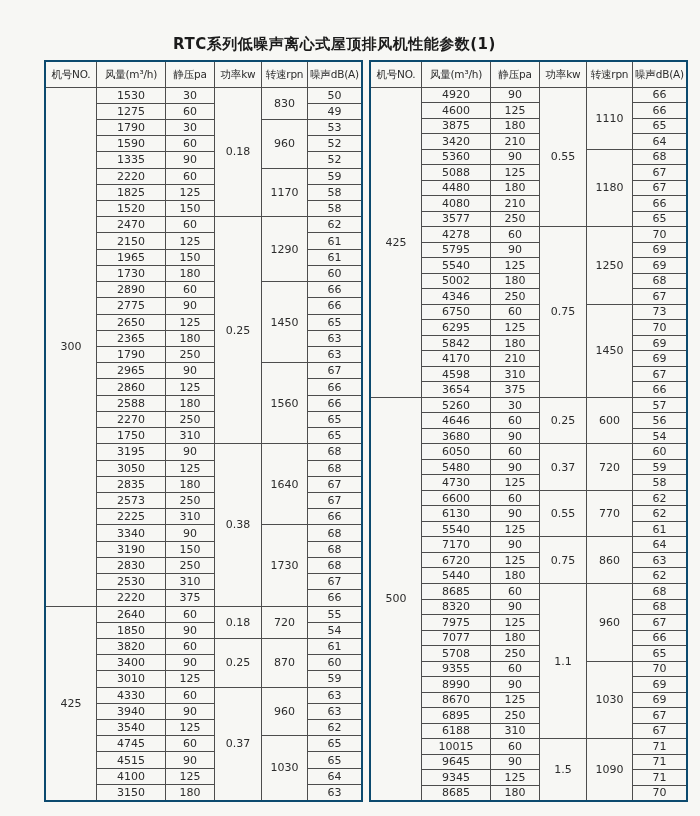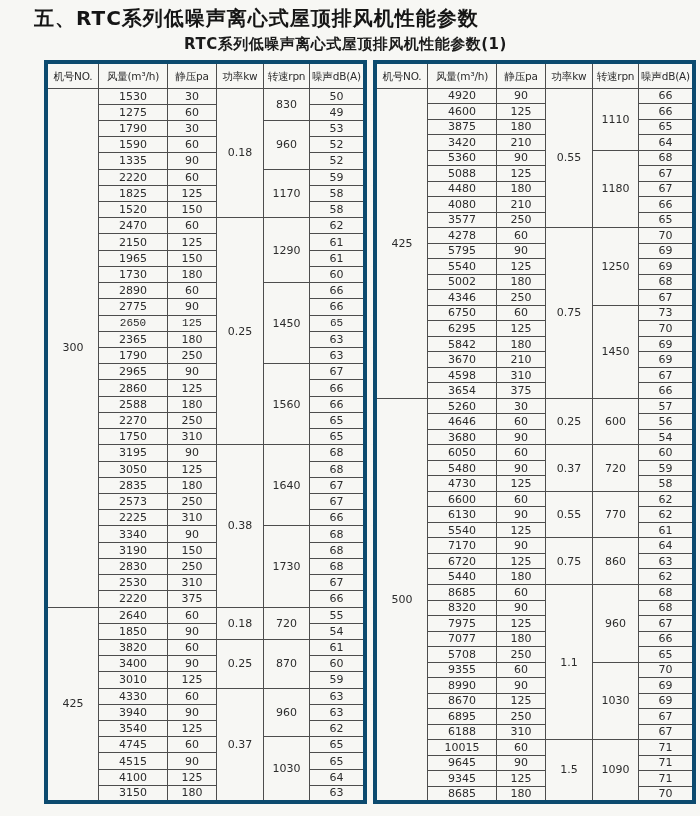--- a/index.html
+++ b/index.html
@@ -53,7 +53,6 @@
 <body>
 
 <div class="page">
-  <div class="page-title">五、RTC系列低噪声离心式屋顶排风机性能参数</div>
   <div class="table-title">RTC系列低噪声离心式屋顶排风机性能参数(1)</div>
   <div class="tables">
     <table class="fan-table">

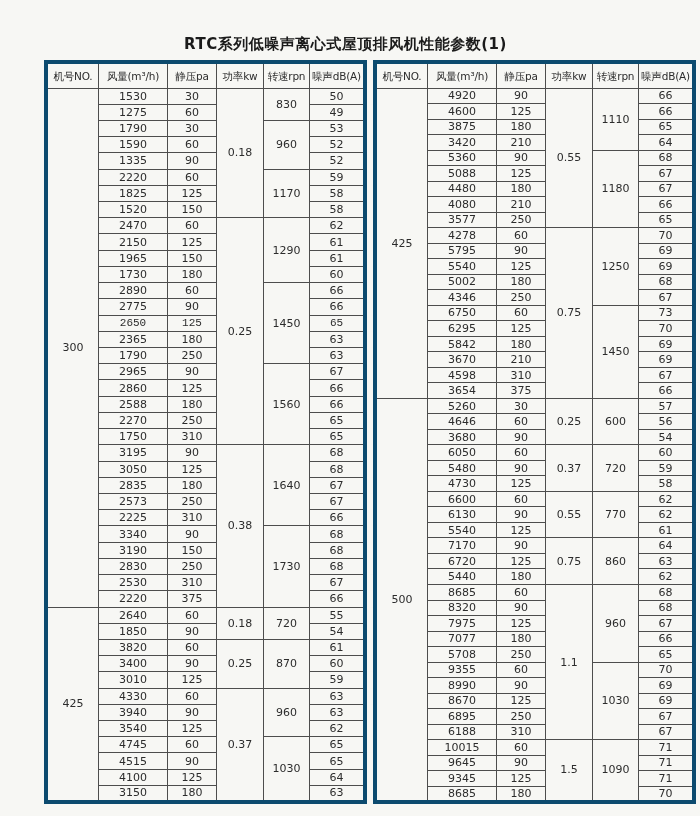--- a/index.html
+++ b/index.html
@@ -17,7 +17,7 @@
     letter-spacing: 1px; white-space: nowrap;
   }
   .table-title {
-    position: absolute; left: 16px; top: 35px; width: 659px;
+    position: absolute; left: 5px; top: 35px; width: 659px;
     text-align: center; font-size: 15px; font-weight: bold; color: #1b1b1b;
     letter-spacing: 0.5px;
   }

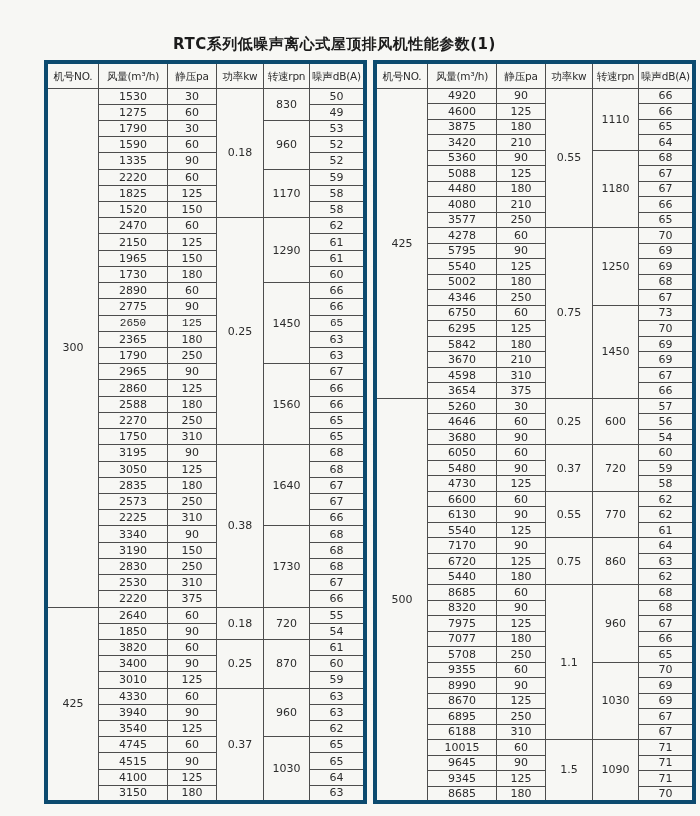--- a/index.html
+++ b/index.html
@@ -29,7 +29,7 @@
   table.fan-table {
     border-collapse: collapse; table-layout: fixed;
     width: 310px; height: 740px;
-    border: 4px solid #0c4a6e;
+    border: 2px solid #0c4a6e;
     background: transparent;
   }
   table.fan-table th, table.fan-table td {

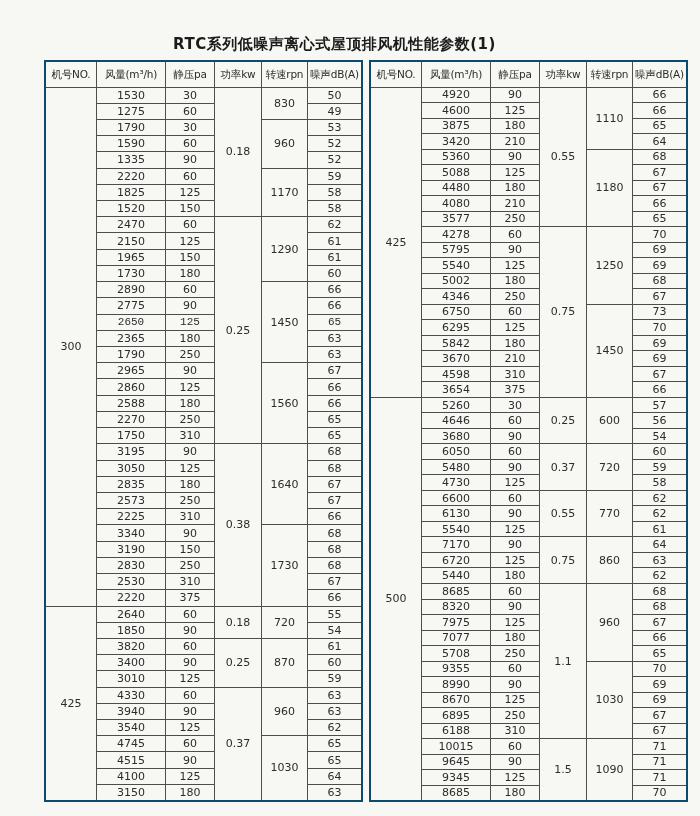--- a/index.html
+++ b/index.html
@@ -145,7 +145,7 @@
             <td>90</td>
             <td>66</td>
           </tr>
-          <tr style="height: 16.23px; font-family: Liberation Mono, monospace;">
+          <tr style="height: 16.23px;">
             <td>2650</td>
             <td>125</td>
             <td>65</td>

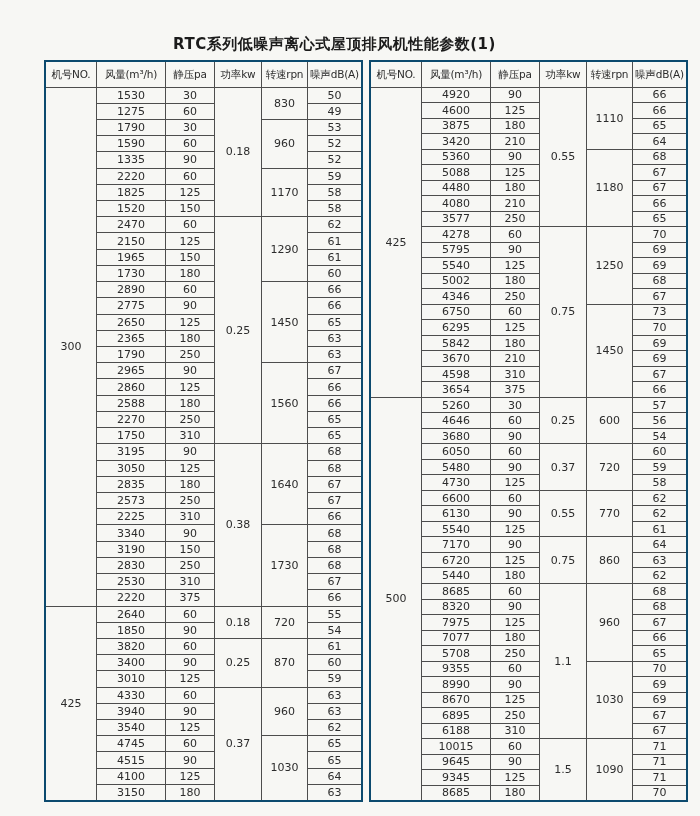--- a/index.html
+++ b/index.html
@@ -414,7 +414,7 @@
             <td>69</td>
           </tr>
           <tr style="height: 15.52px;">
-            <td>3670</td>
+            <td>4170</td>
             <td>210</td>
             <td>69</td>
           </tr>

